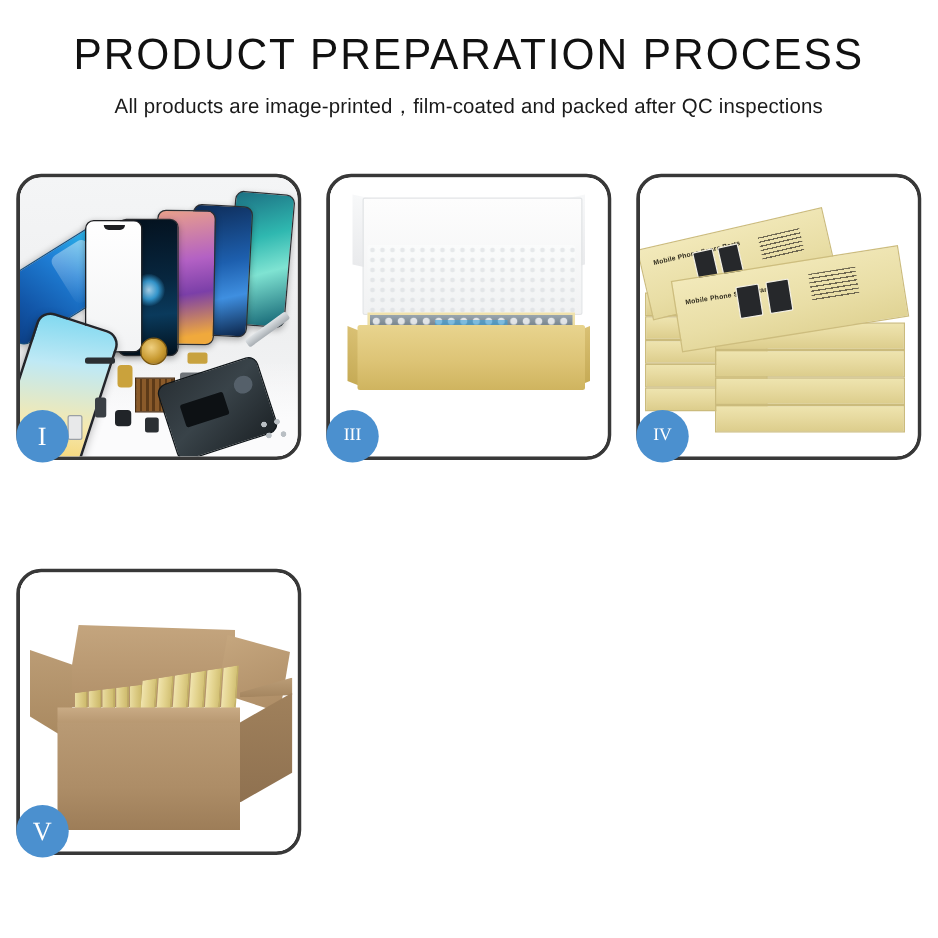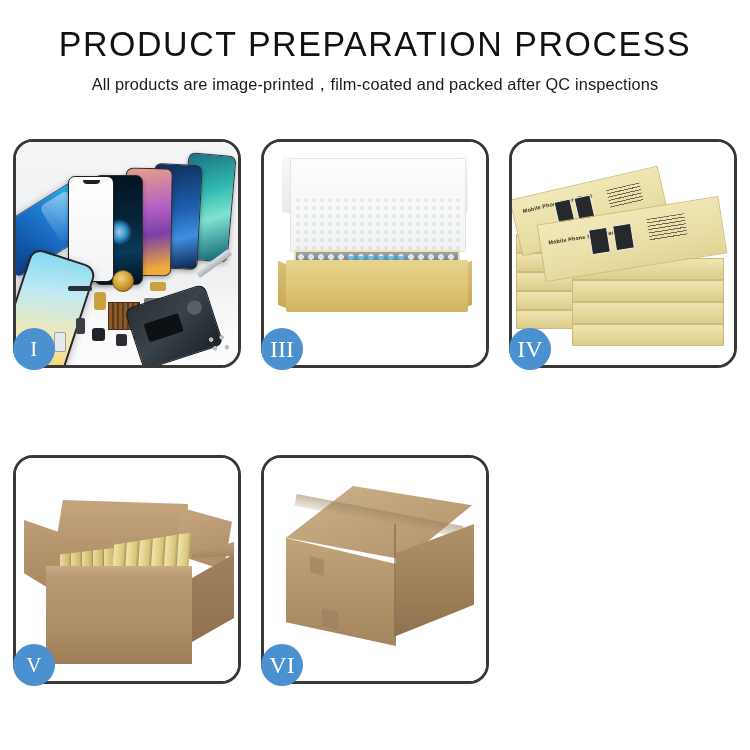--- a/index.html
+++ b/index.html
@@ -86,7 +86,7 @@
     letter-spacing: 0.5px;
     z-index: 6;
   }
-  .badge.wide { font-size: 24px; letter-spacing: 0px; }
+  .badge.wide { font-size: 14px; letter-spacing: 0px; }
 
   
   .p1-bg {

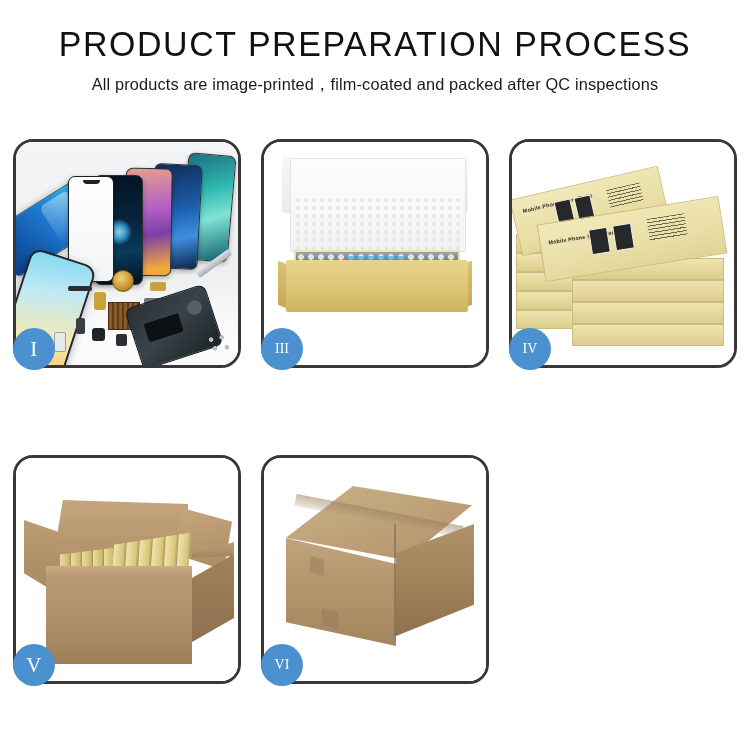--- a/index.html
+++ b/index.html
@@ -563,19 +563,6 @@
     <div class="badge">V</div>
   </div>
 
-  <div class="panel">
-    <div class="panel-inner">
-      <div class="p6-bg"></div>
-      <div class="c6-top"></div>
-      <div class="c6-seam"></div>
-      <div class="c6-left"></div>
-      <div class="c6-right"></div>
-      <div class="c6-edge"></div>
-      <div class="c6-tapeA"></div>
-      <div class="c6-tapeB"></div>
-    </div>
-    <div class="badge wide">VI</div>
-  </div>
 
 </div>
 

